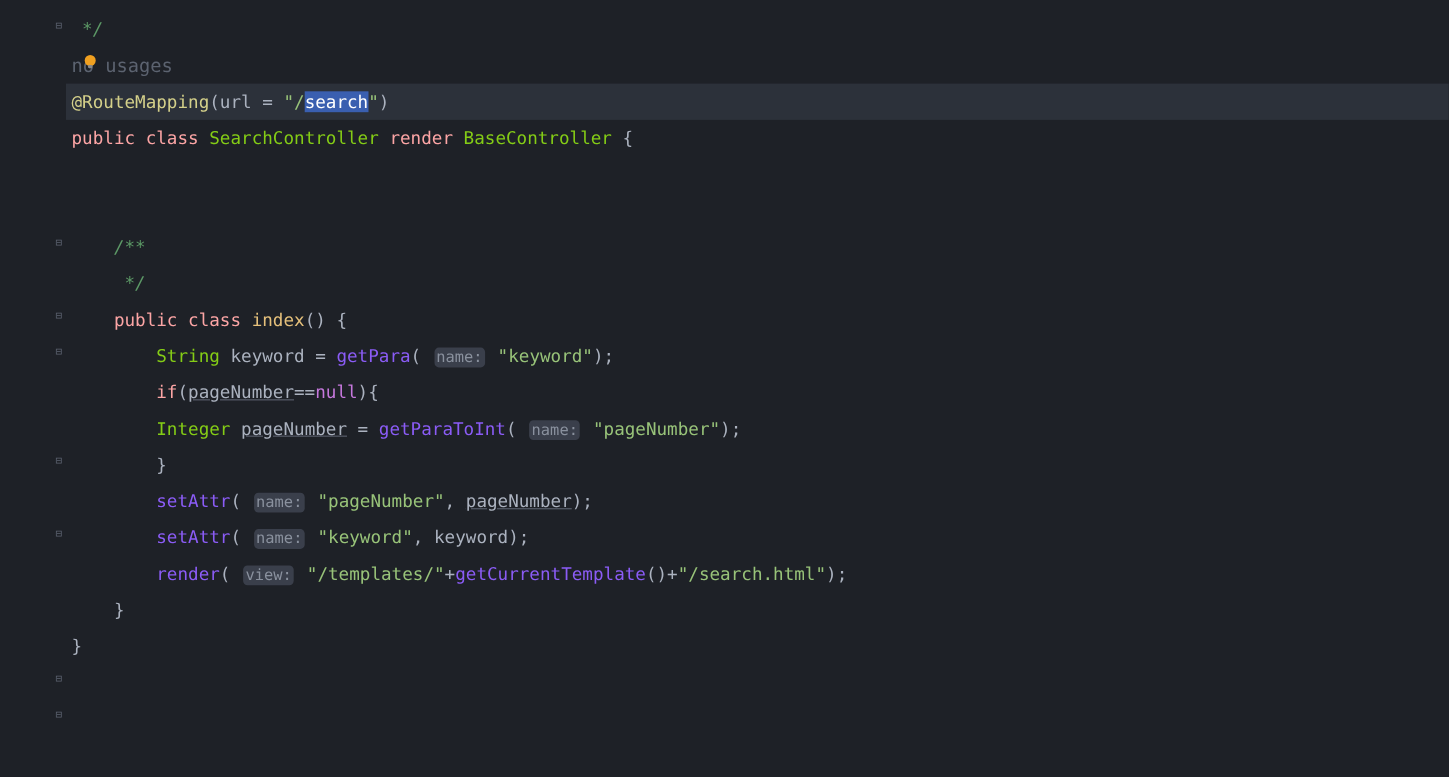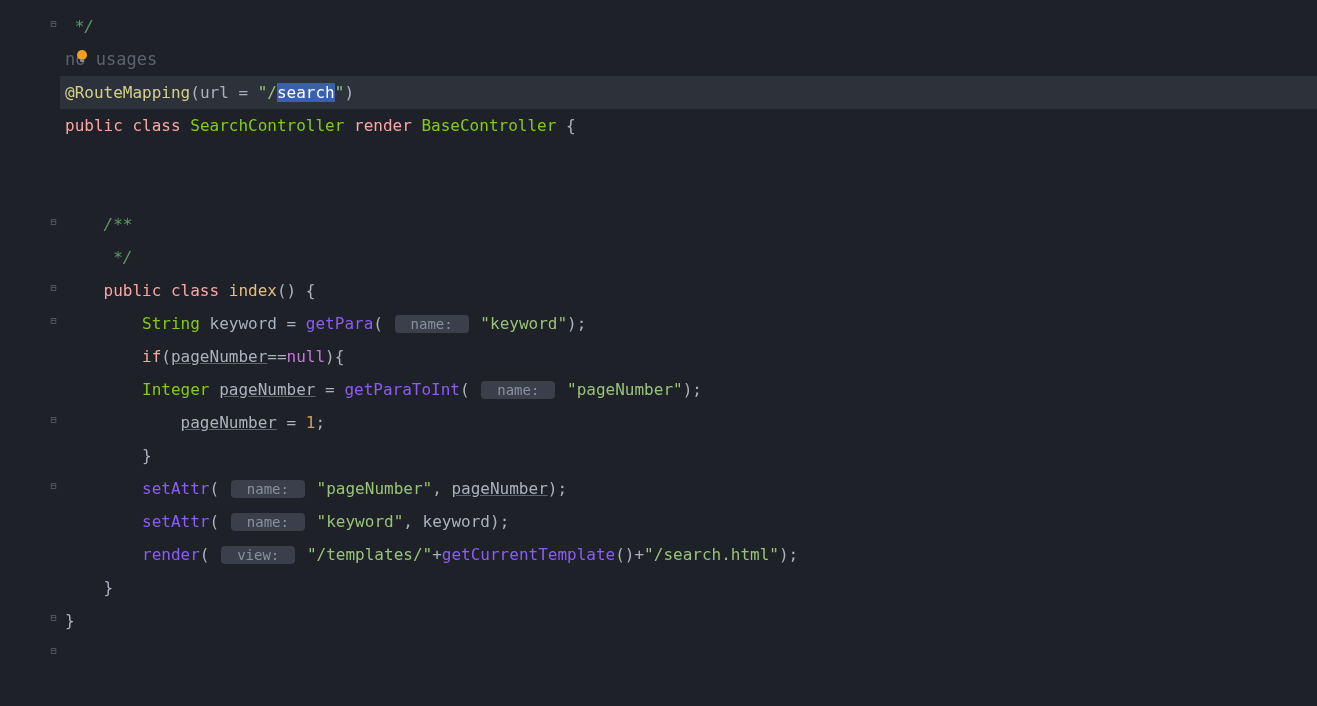--- a/index.html
+++ b/index.html
@@ -75,7 +75,7 @@
     .param-hint {
       background: #3a3f4b;
       color: #8a919e;
-      padding: 1px 16px;
+      padding: 1px 2px;
       border-radius: 4px;
       font-size: 14px;
       margin: 0 2px;

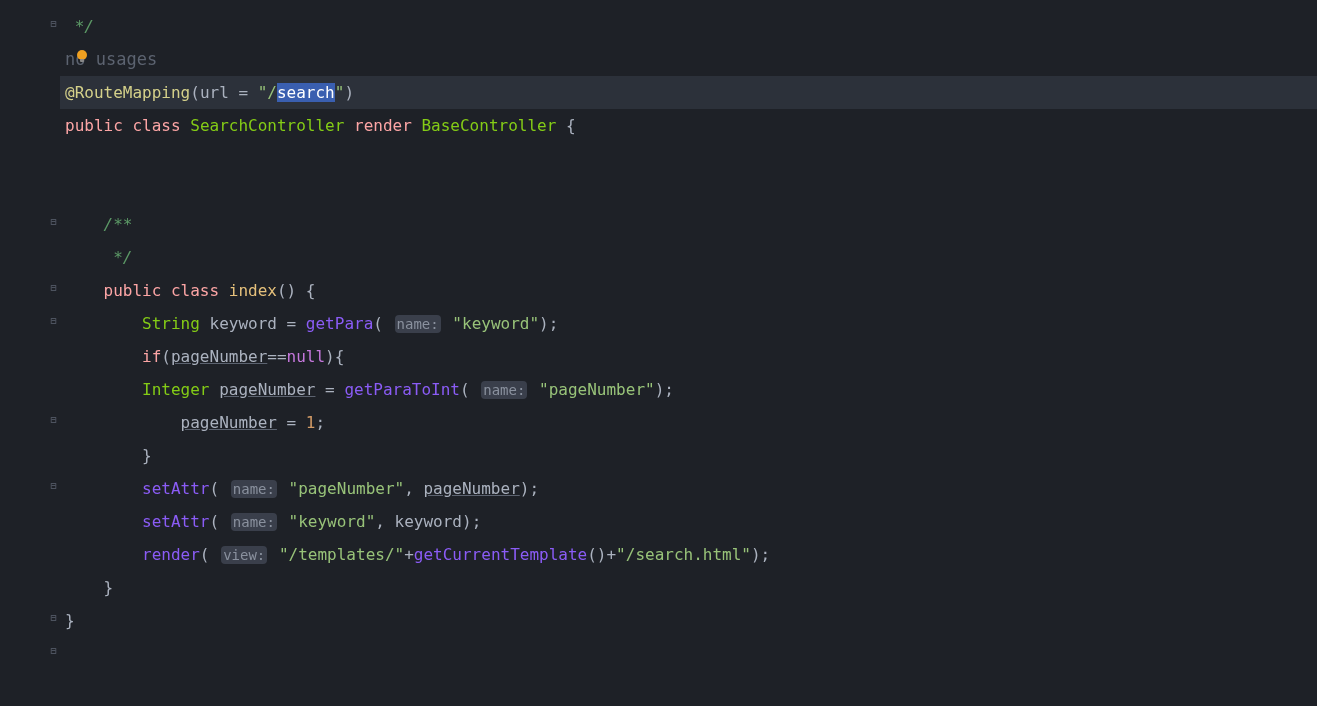--- a/index.html
+++ b/index.html
@@ -156,7 +156,6 @@
 
     <div class="code-line">        <span class="class-name">Integer</span> <span class="underlined">pageNumber</span><span> = </span><span class="method-call">getParaToInt</span><span class="punctuation">(</span> <span class="param-hint">name:</span> <span class="string">"pageNumber"</span><span class="punctuation">)</span><span class="punctuation">;</span></div>
 
-    <div class="code-line">            <span class="underlined">pageNumber</span><span> = </span><span class="number">1</span><span class="punctuation">;</span></div>
 
     <div class="code-line">        <span class="punctuation">}</span></div>
 

